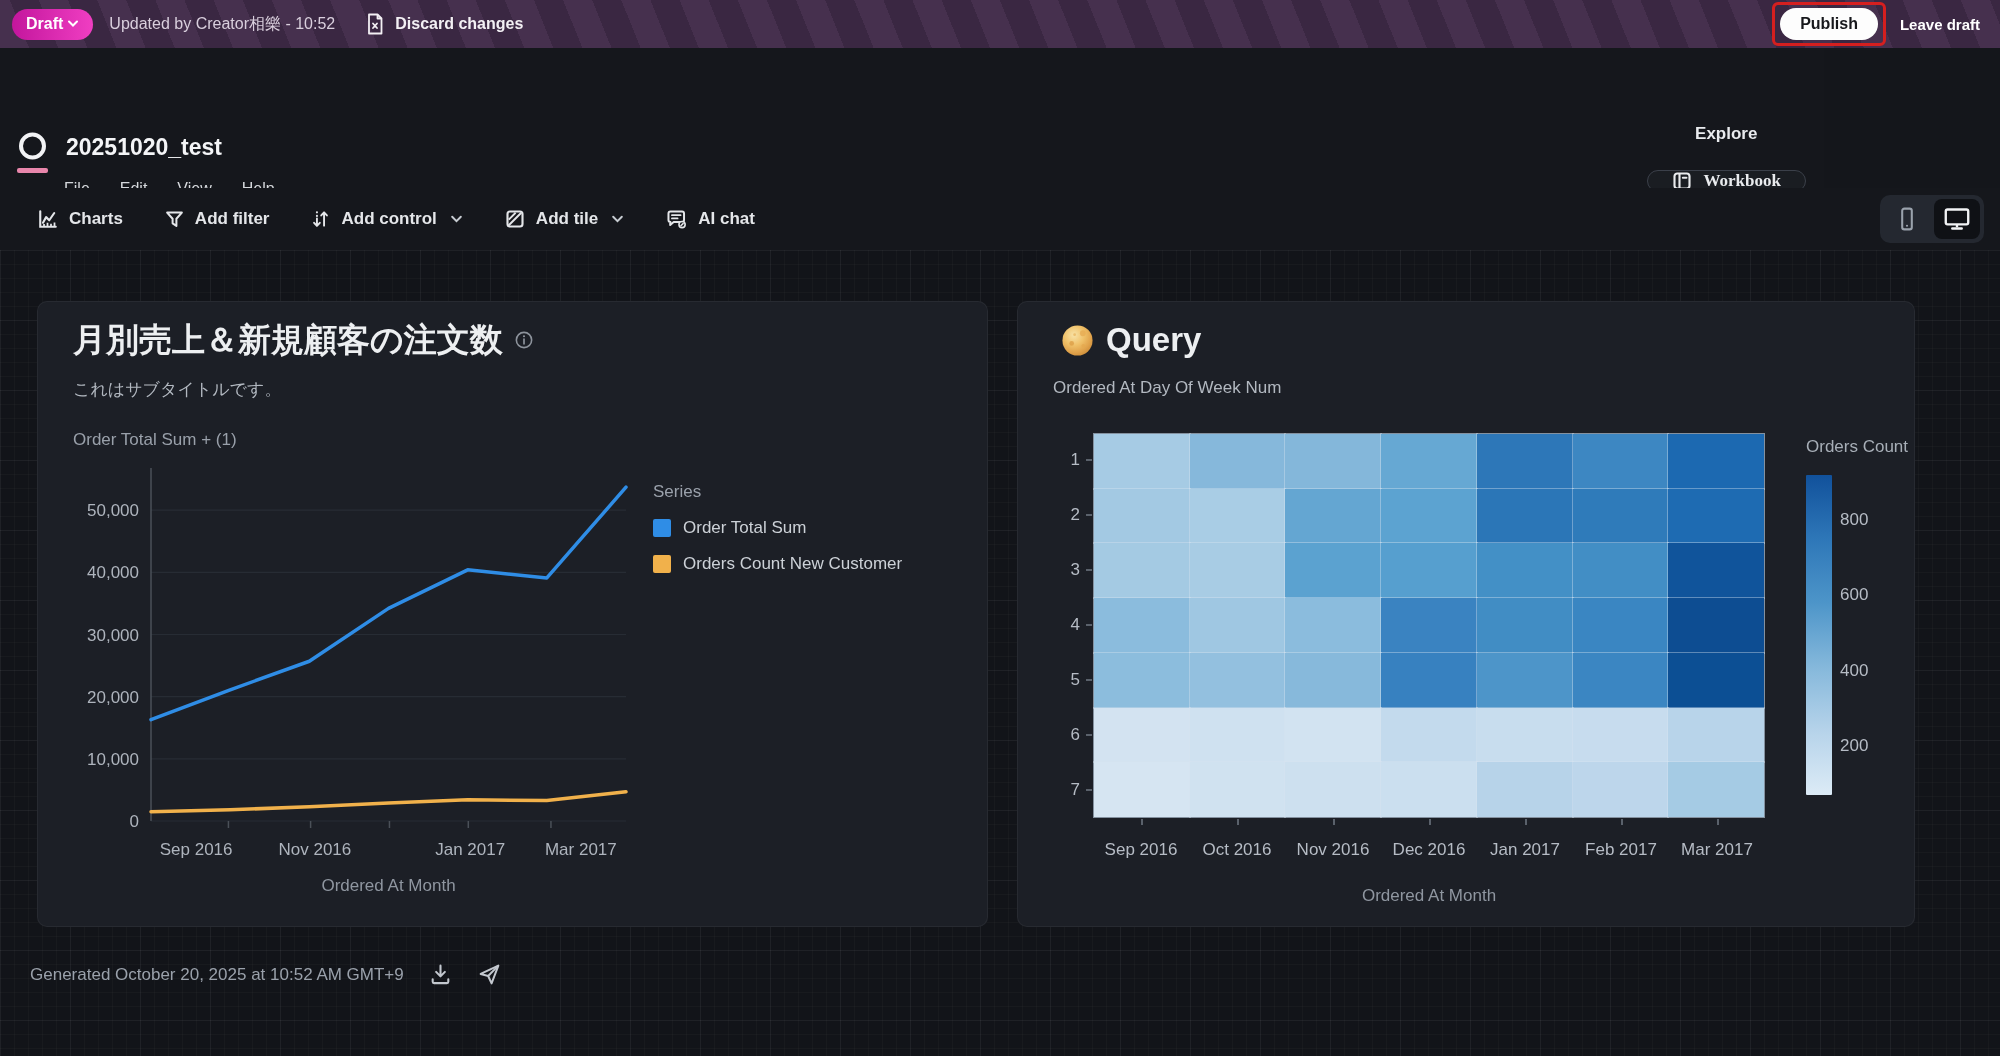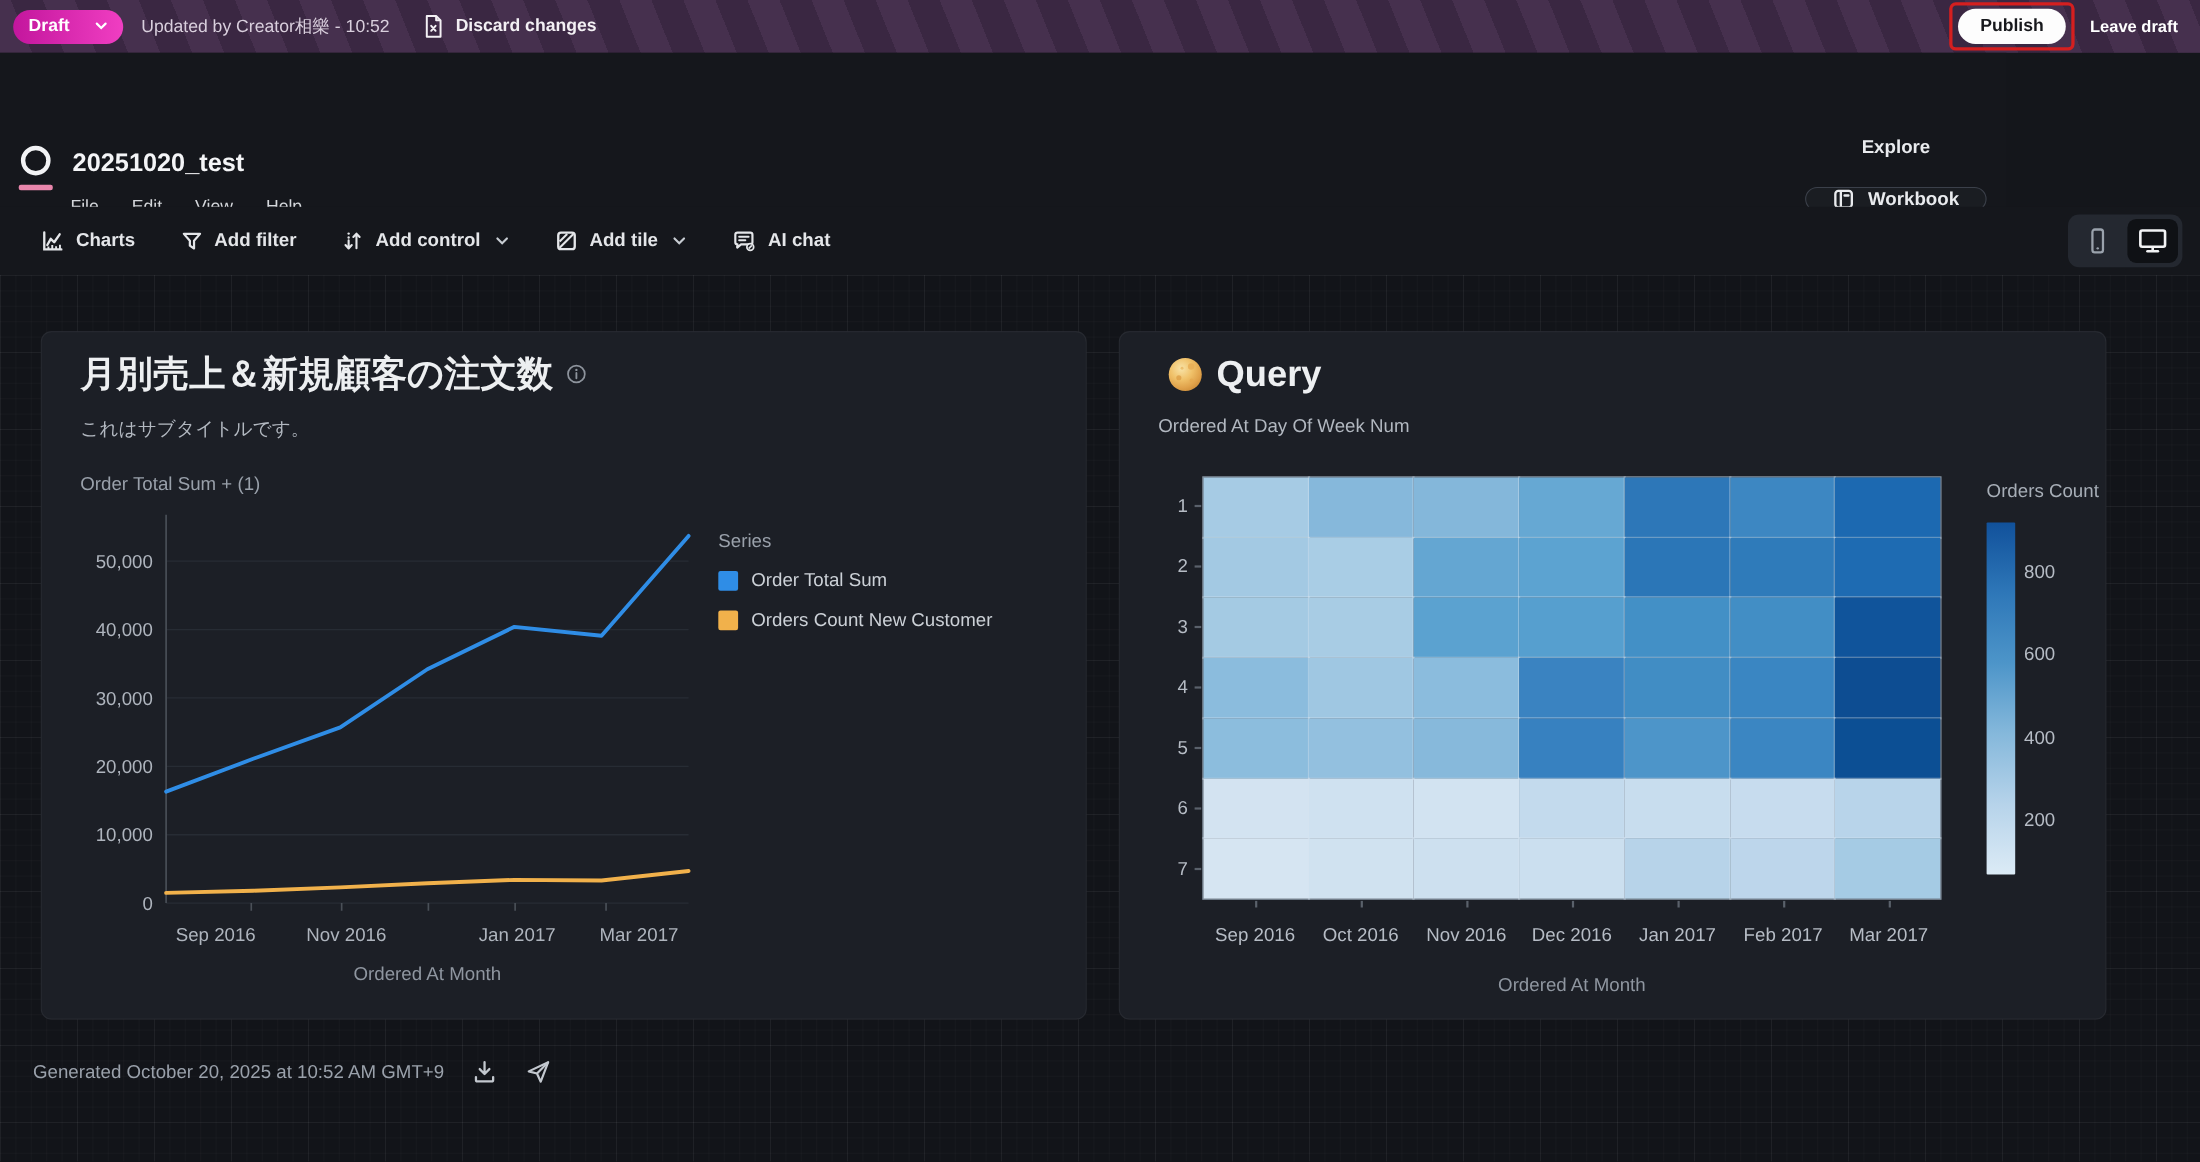--- a/index.html
+++ b/index.html
@@ -10,7 +10,7 @@
   .topbar { position:absolute; left:0; top:0; width:2000px; height:48px;
     background:repeating-linear-gradient(68deg,#46304e 0 27px,#3a2742 27px 54px);
     display:flex; align-items:center; padding:0 20px 0 12px; }
-  .draft-pill { display:flex; align-items:center; gap:23px; height:31px; padding:0 14px;
+  .draft-pill { display:flex; align-items:center; gap:4px; height:31px; padding:0 14px;
     background:linear-gradient(90deg,#c3169d,#f03ec2); border-radius:16px; color:#fff;
     font-size:16px; font-weight:bold; cursor:pointer; border:none;justify-content:flex-end; }
   .updated-text { margin-left:16px; color:#d9cfdd; font-size:16px; }

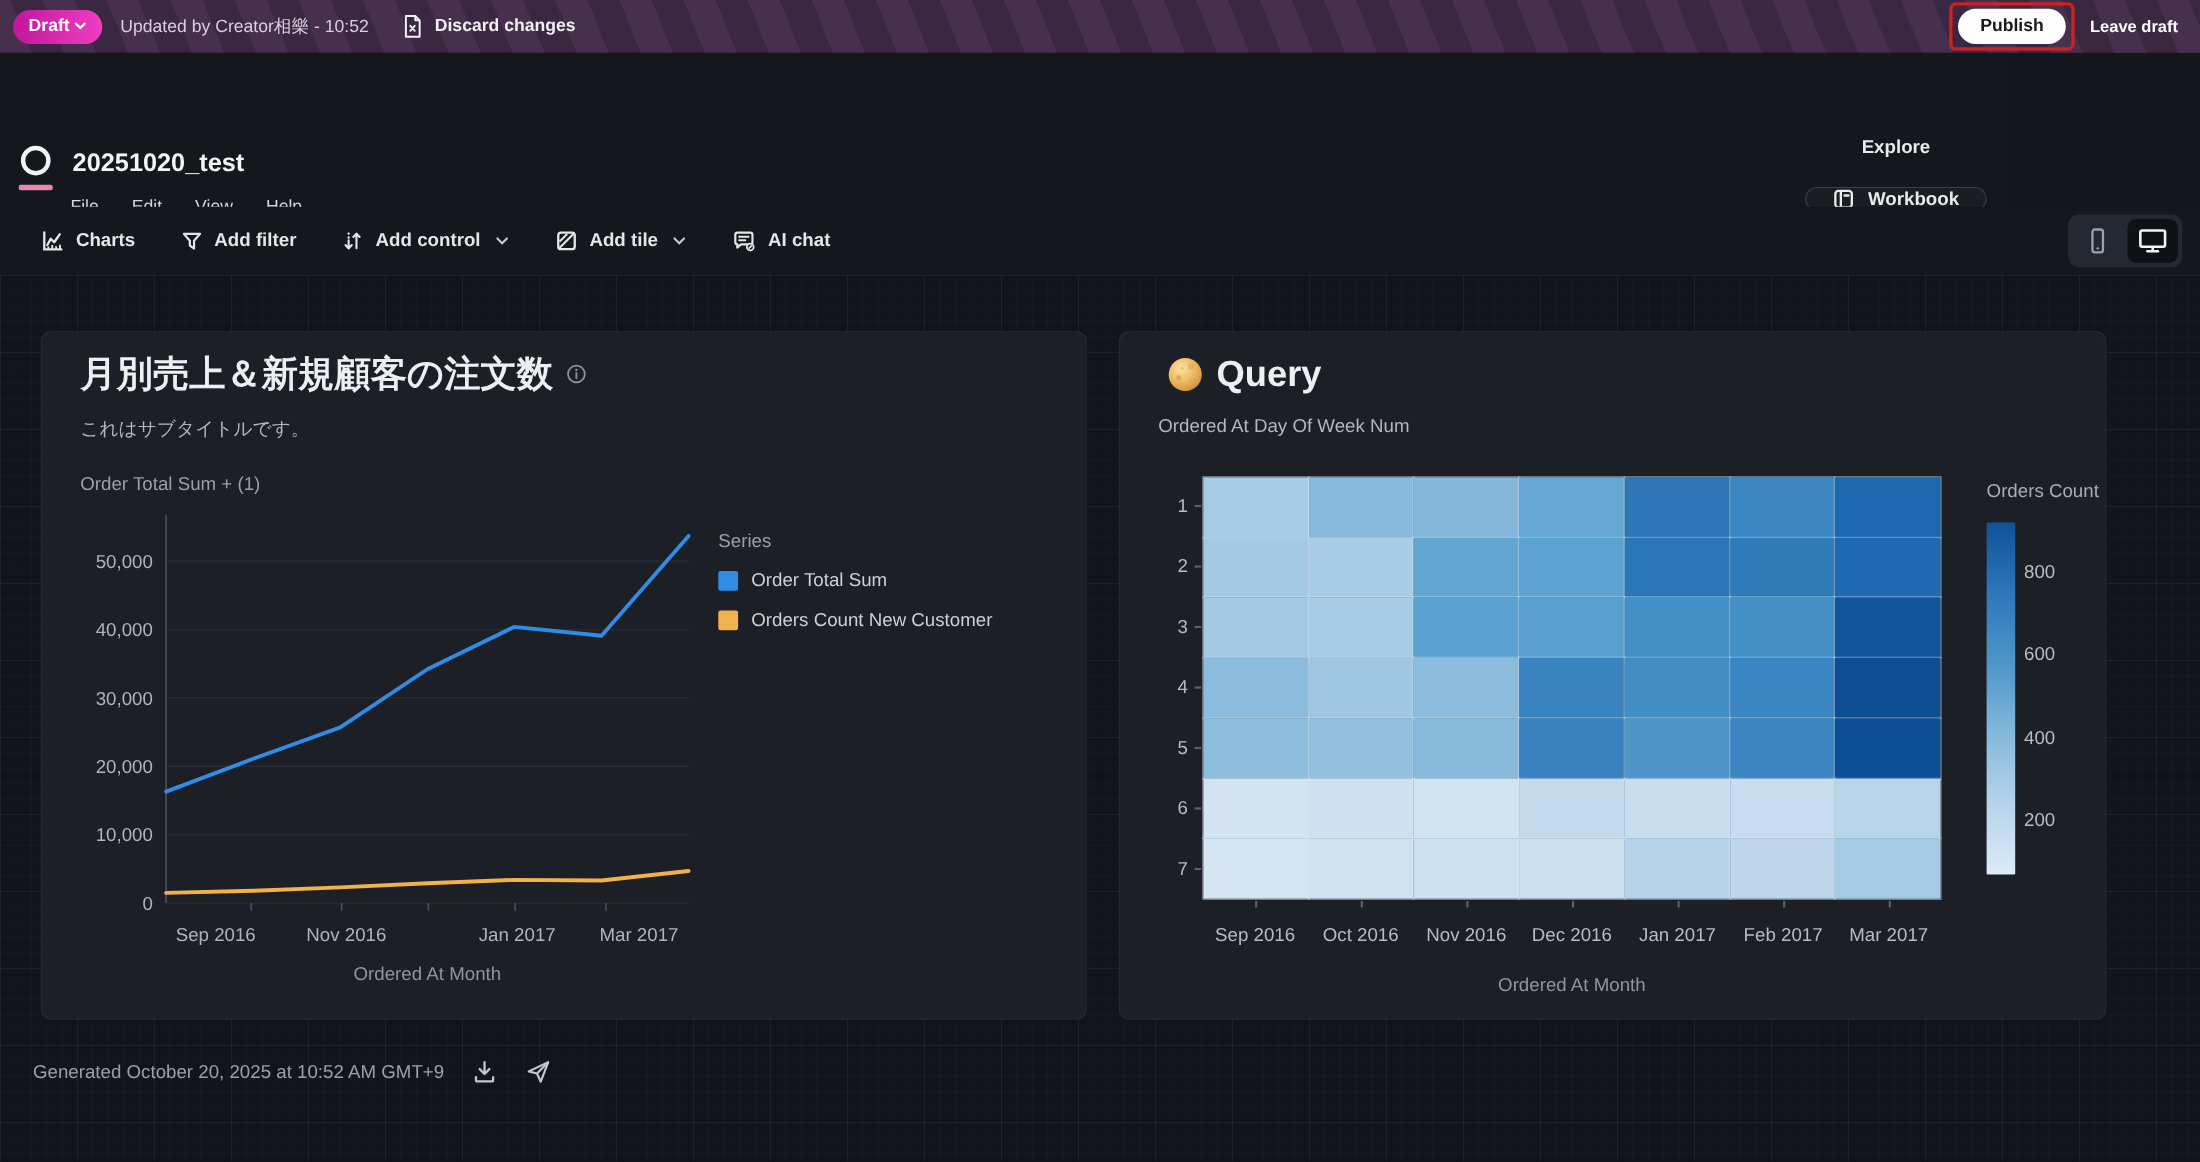--- a/index.html
+++ b/index.html
@@ -33,7 +33,7 @@
   .explore { font-size:17px; font-weight:bold; color:#e9ebee; background:none; border:none; cursor:pointer; }
   .workbook-pill { display:flex; align-items:center; gap:12px; height:44px; padding:0 24px;
     border:1px solid #3b404a; border-radius:22px; background:#1a1d22; color:#e9ebee;
-    font-size:17px; font-weight:bold; cursor:pointer; }
+    font-size:17px; font-weight:bold; cursor:pointer;font-family:Liberation Serif, serif; }
   .share { display:flex; align-items:flex-end; gap:24px; font-size:17px; font-weight:bold; color:#f97316;
     background:none; border:none; cursor:pointer; }
   .avatar { width:41px; height:41px; border-radius:50%; display:flex; align-items:center; justify-content:center;

